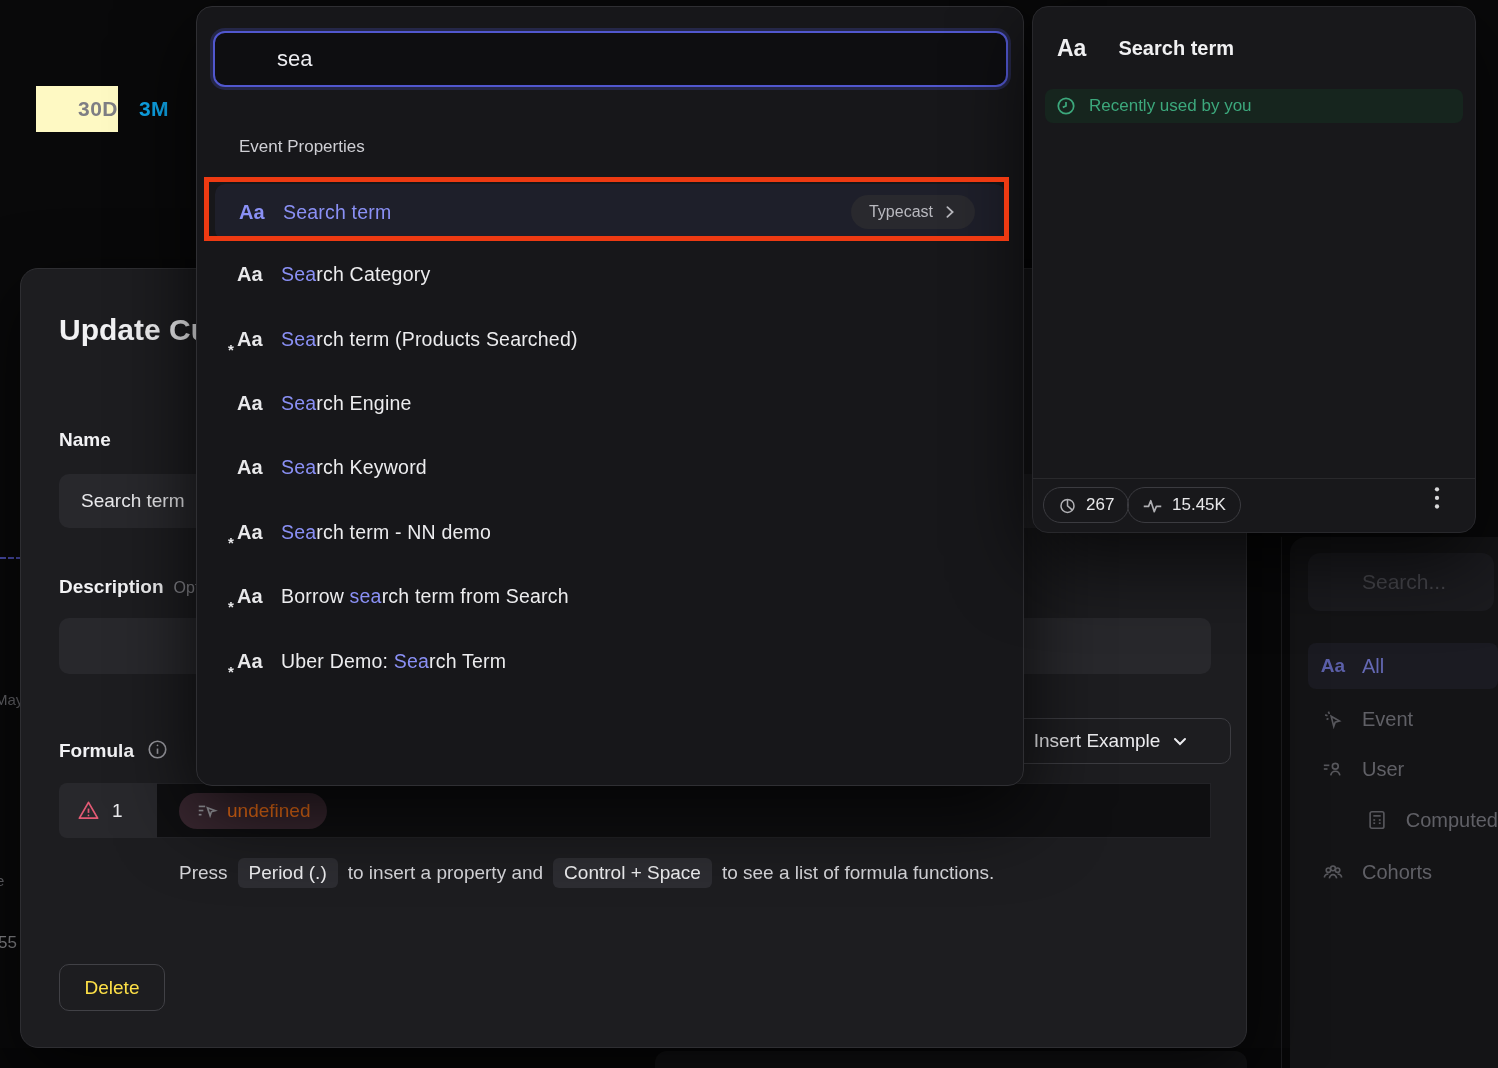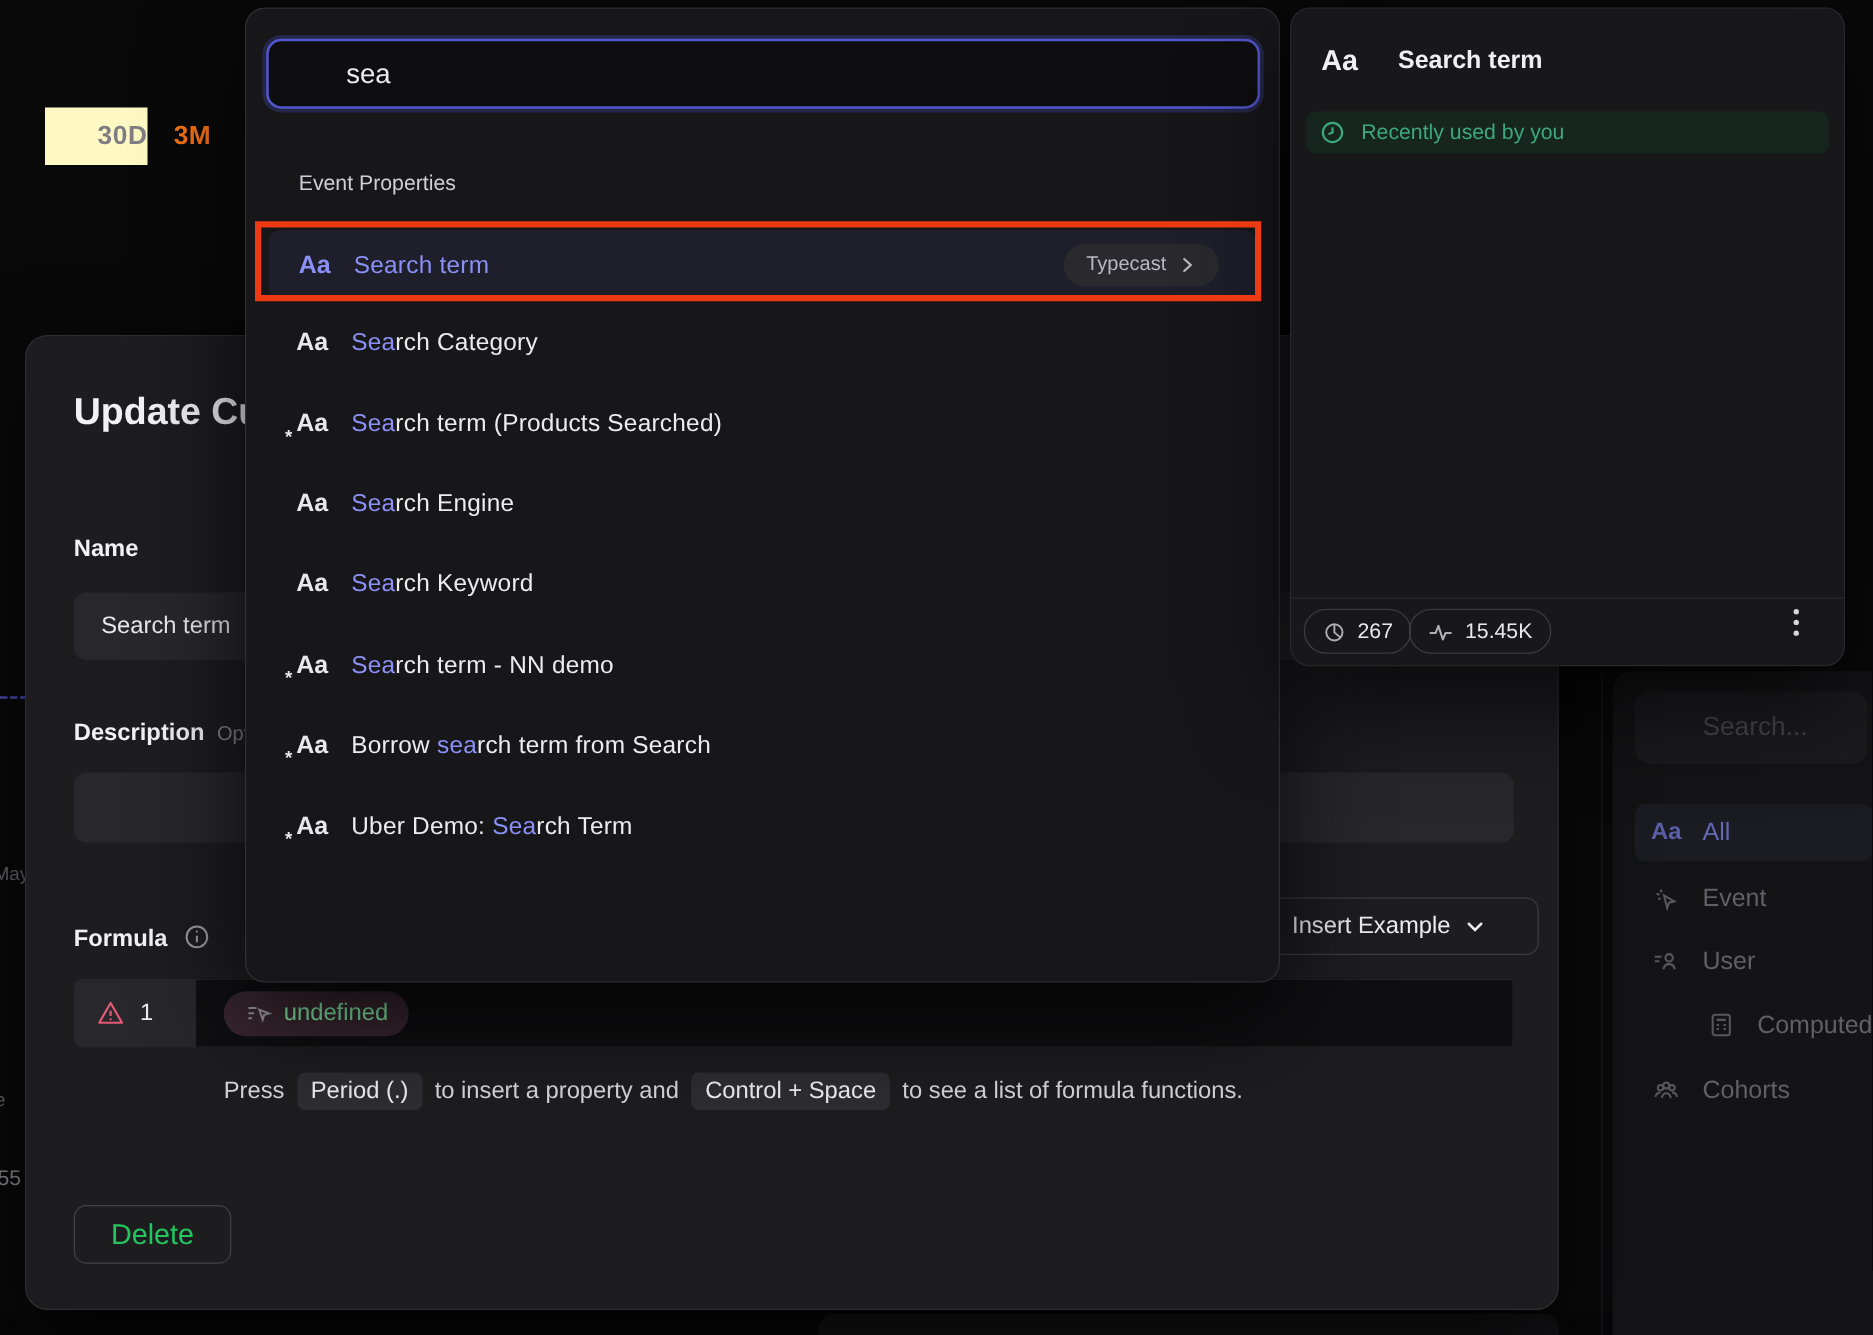--- a/index.html
+++ b/index.html
@@ -12,7 +12,7 @@
 
   
   .time-tab { position:absolute; top:86px; height:46px; display:flex; align-items:center; justify-content:center;
-    font-size:21px; font-weight:600; color:#f97316; letter-spacing:.5px; }
+    font-size:21px; font-weight:600; color:#0ea5e9; letter-spacing:.5px; }
   .time-tab.selected { background:#fef9c3; color:#7e7e84;justify-content:flex-end; }
   .frag-text { position:absolute; color:#66666b; font-size:15px; }
   .frag-line { position:absolute; border-top:2px dashed #5b5fd8; width:22px; height:0; opacity:.8; }

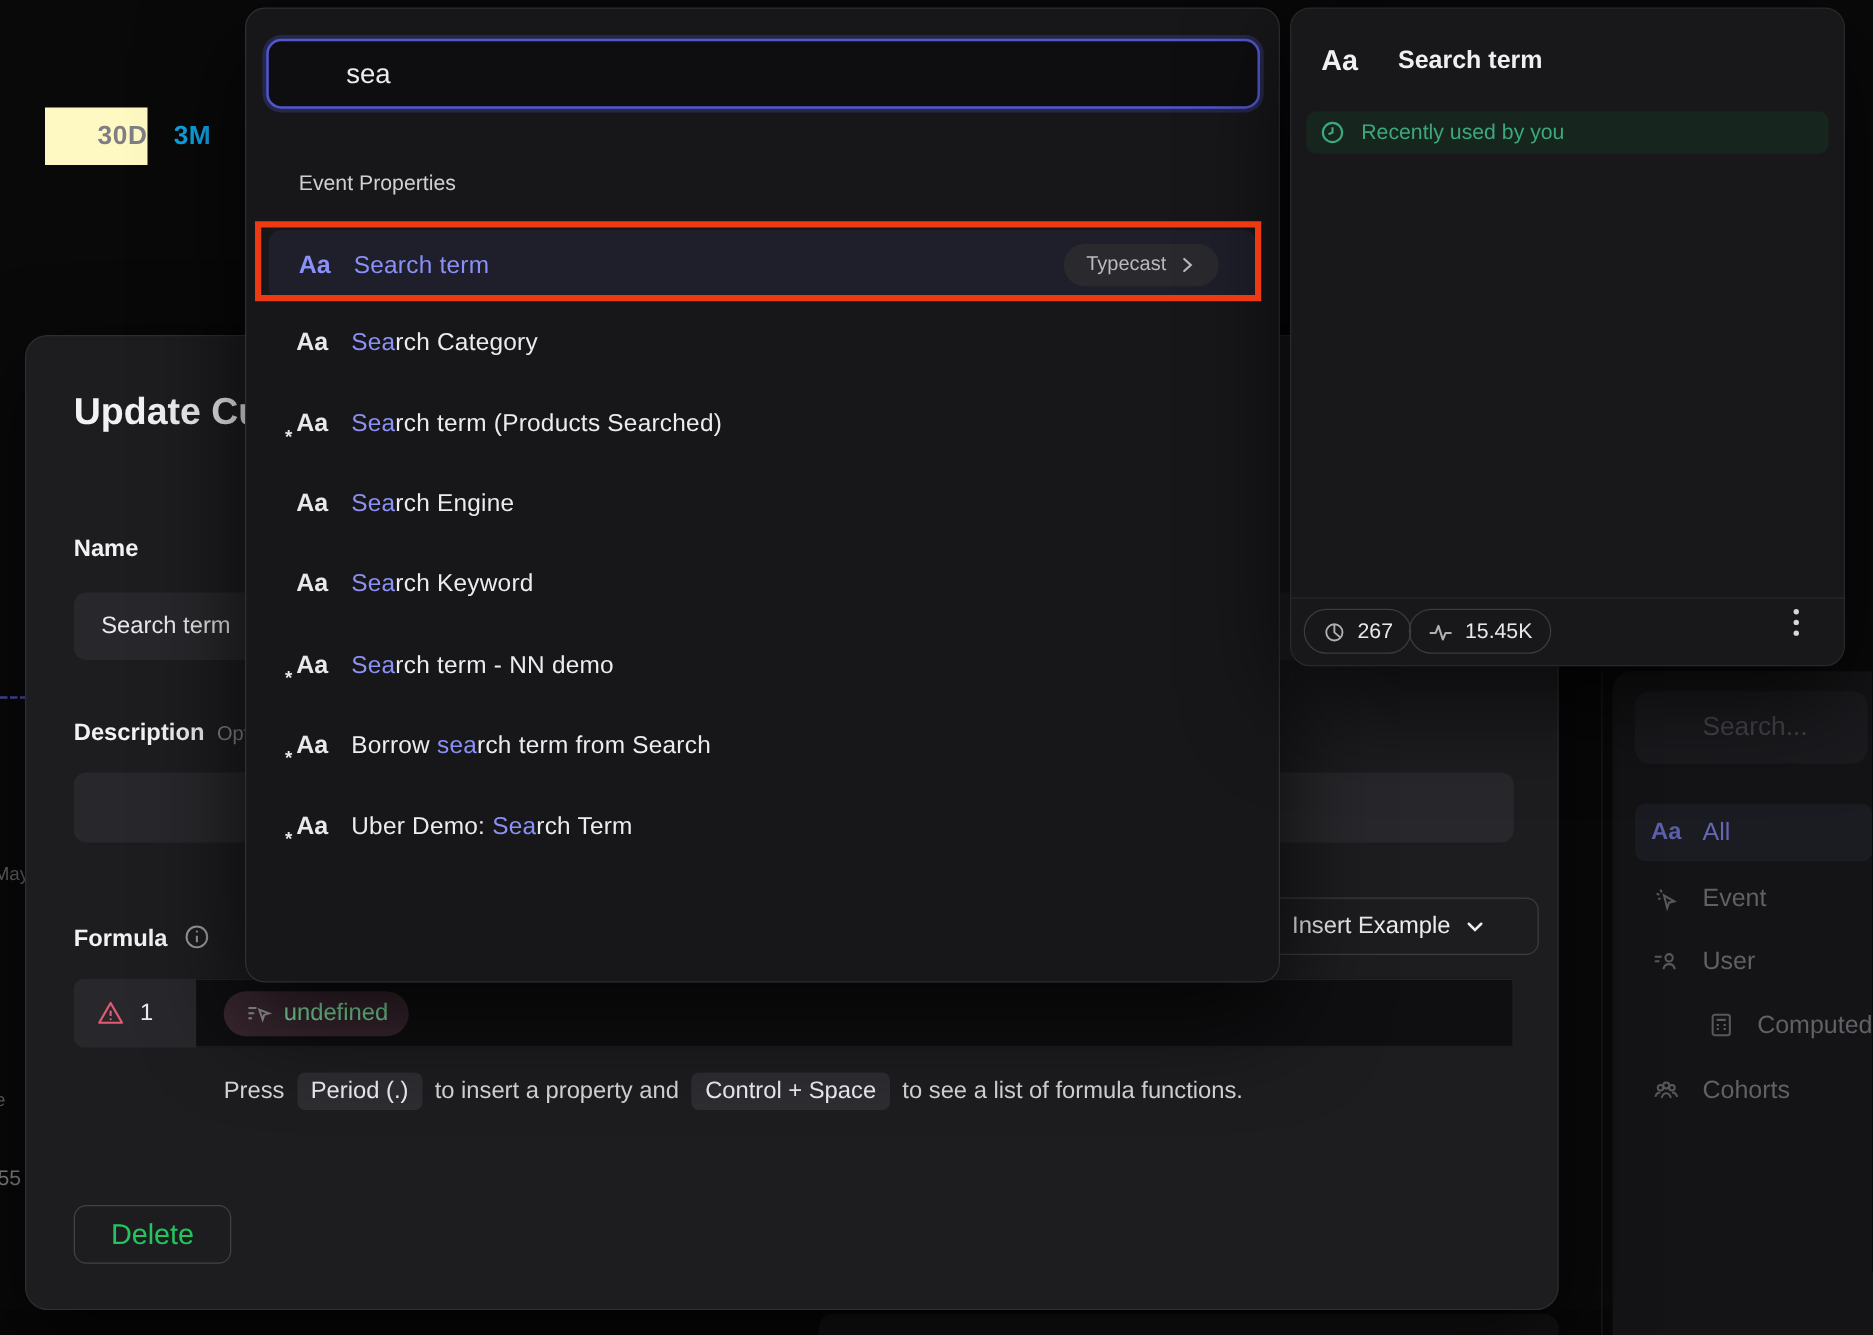--- a/index.html
+++ b/index.html
@@ -54,7 +54,7 @@
   }
   .undef-chip {
     display:flex; align-items:center; gap:9px; background:#392730; border-radius:18px;
-    padding:7px 17px; color:#86efac; font-size:19px;
+    padding:7px 17px; color:#f97316; font-size:19px;
   }
   .hint-row { position:absolute; left:158px; top:589px; color:#d6d6da; font-size:19px; display:flex; align-items:center; gap:10px; white-space:nowrap; }
   .kbd-chip { background:#2d2d32; border-radius:6px; padding:4px 11px; color:#eeeef0; }

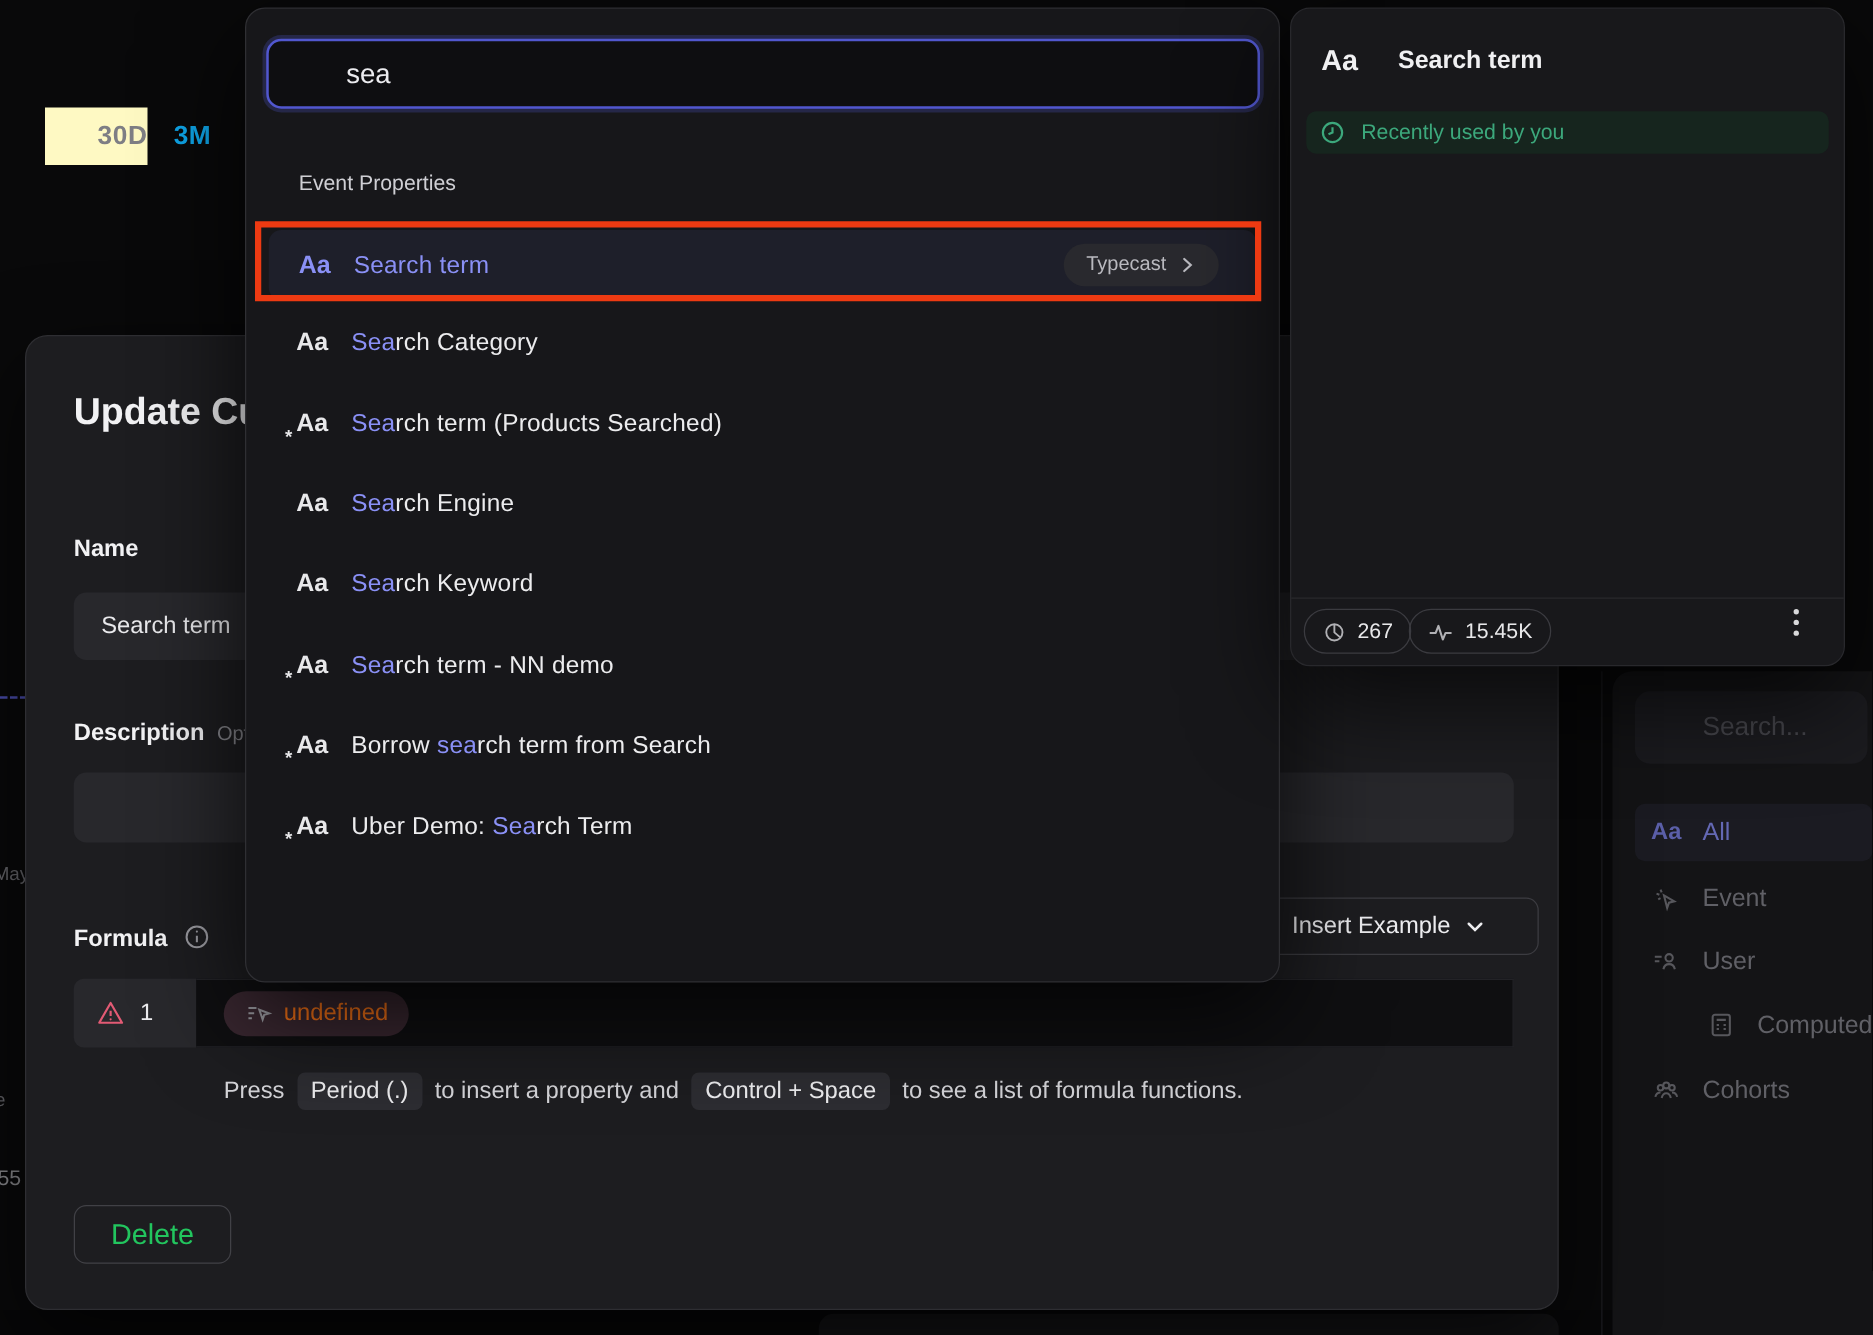--- a/index.html
+++ b/index.html
@@ -59,8 +59,8 @@
   .hint-row { position:absolute; left:158px; top:589px; color:#d6d6da; font-size:19px; display:flex; align-items:center; gap:10px; white-space:nowrap; }
   .kbd-chip { background:#2d2d32; border-radius:6px; padding:4px 11px; color:#eeeef0; }
   .btn-outline {
-    position:absolute; left:38px; top:695px; width:126px; height:47px; background:transparent;
-    border:1px solid #414146; border-radius:10px; color:#22c55e; font-size:23px; cursor:pointer;
+    position:absolute; left:38px; top:695px; width:106px; height:47px; background:transparent;
+    border:1px solid #414146; border-radius:10px; color:#fde047; font-size:19px; cursor:pointer;
     font-family:"Liberation Sans", sans-serif;
   }
   .modal-footer-right { position:absolute; right:36px; top:695px; height:47px; display:flex; align-items:center; gap:32px; }

